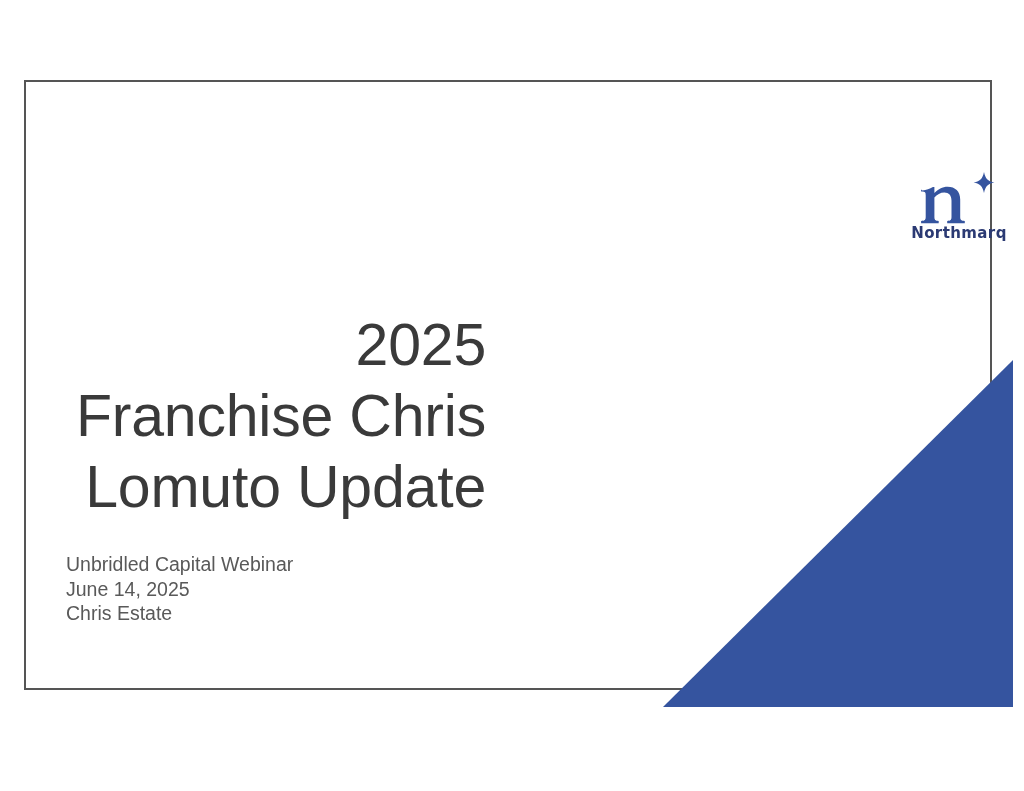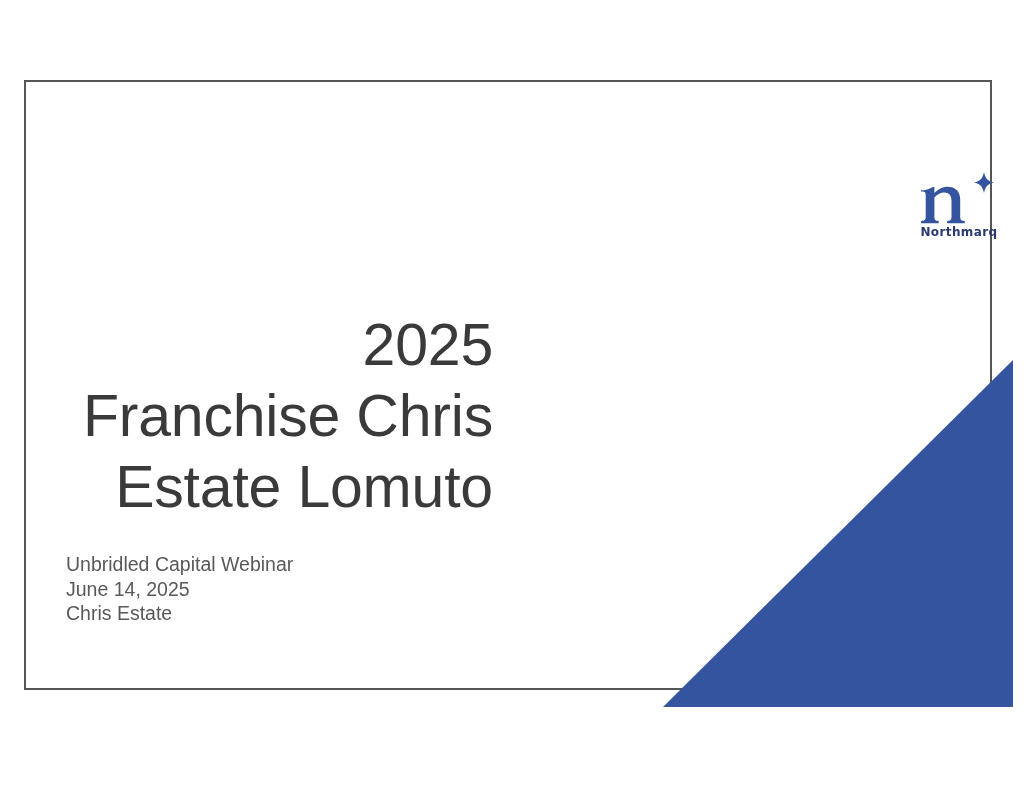--- a/index.html
+++ b/index.html
@@ -70,7 +70,7 @@
     display: block;
     margin-top: -2px;
     font-family: "DejaVu Sans", sans-serif;
-    font-size: 12px;
+    font-size: 15px;
     font-weight: 700;
     letter-spacing: 0.4px;
     color: #2b3a73;

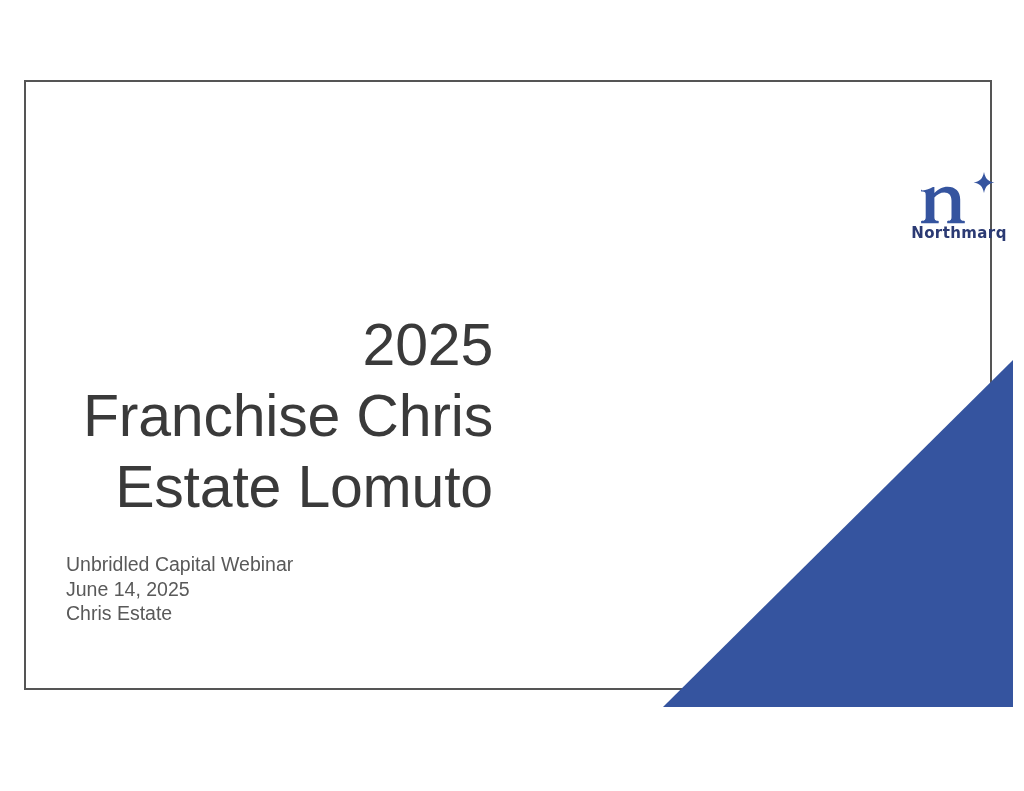--- a/index.html
+++ b/index.html
@@ -81,7 +81,7 @@
   
   #title-block {
     position: absolute;
-    left: 35px;
+    left: 28px;
     top: 228px;
     width: 432px;
     text-align: right;

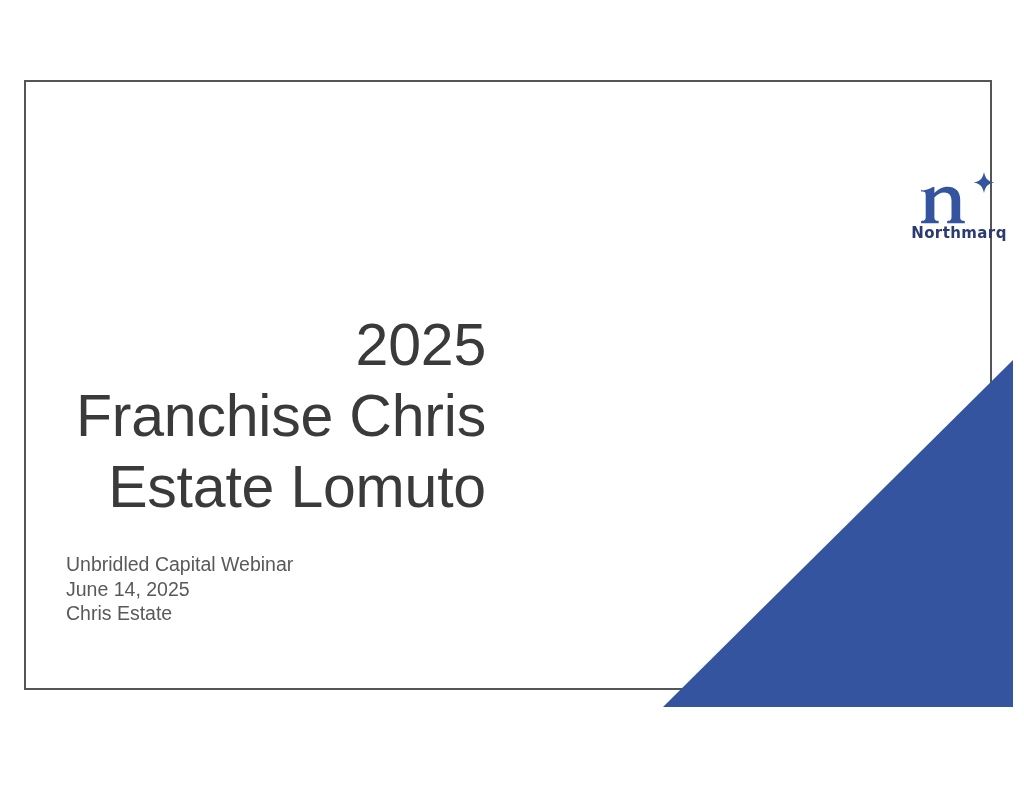--- a/index.html
+++ b/index.html
@@ -149,7 +149,7 @@
     <div id="title-block">
       <span class="title-line">2025</span>
       <span class="title-line">Franchise Chris</span>
-      <span class="title-line">Estate Lomuto</span>
+      <span class="title-line">Lomuto Update</span>
     </div>
 
     <div id="subtitle-block">

